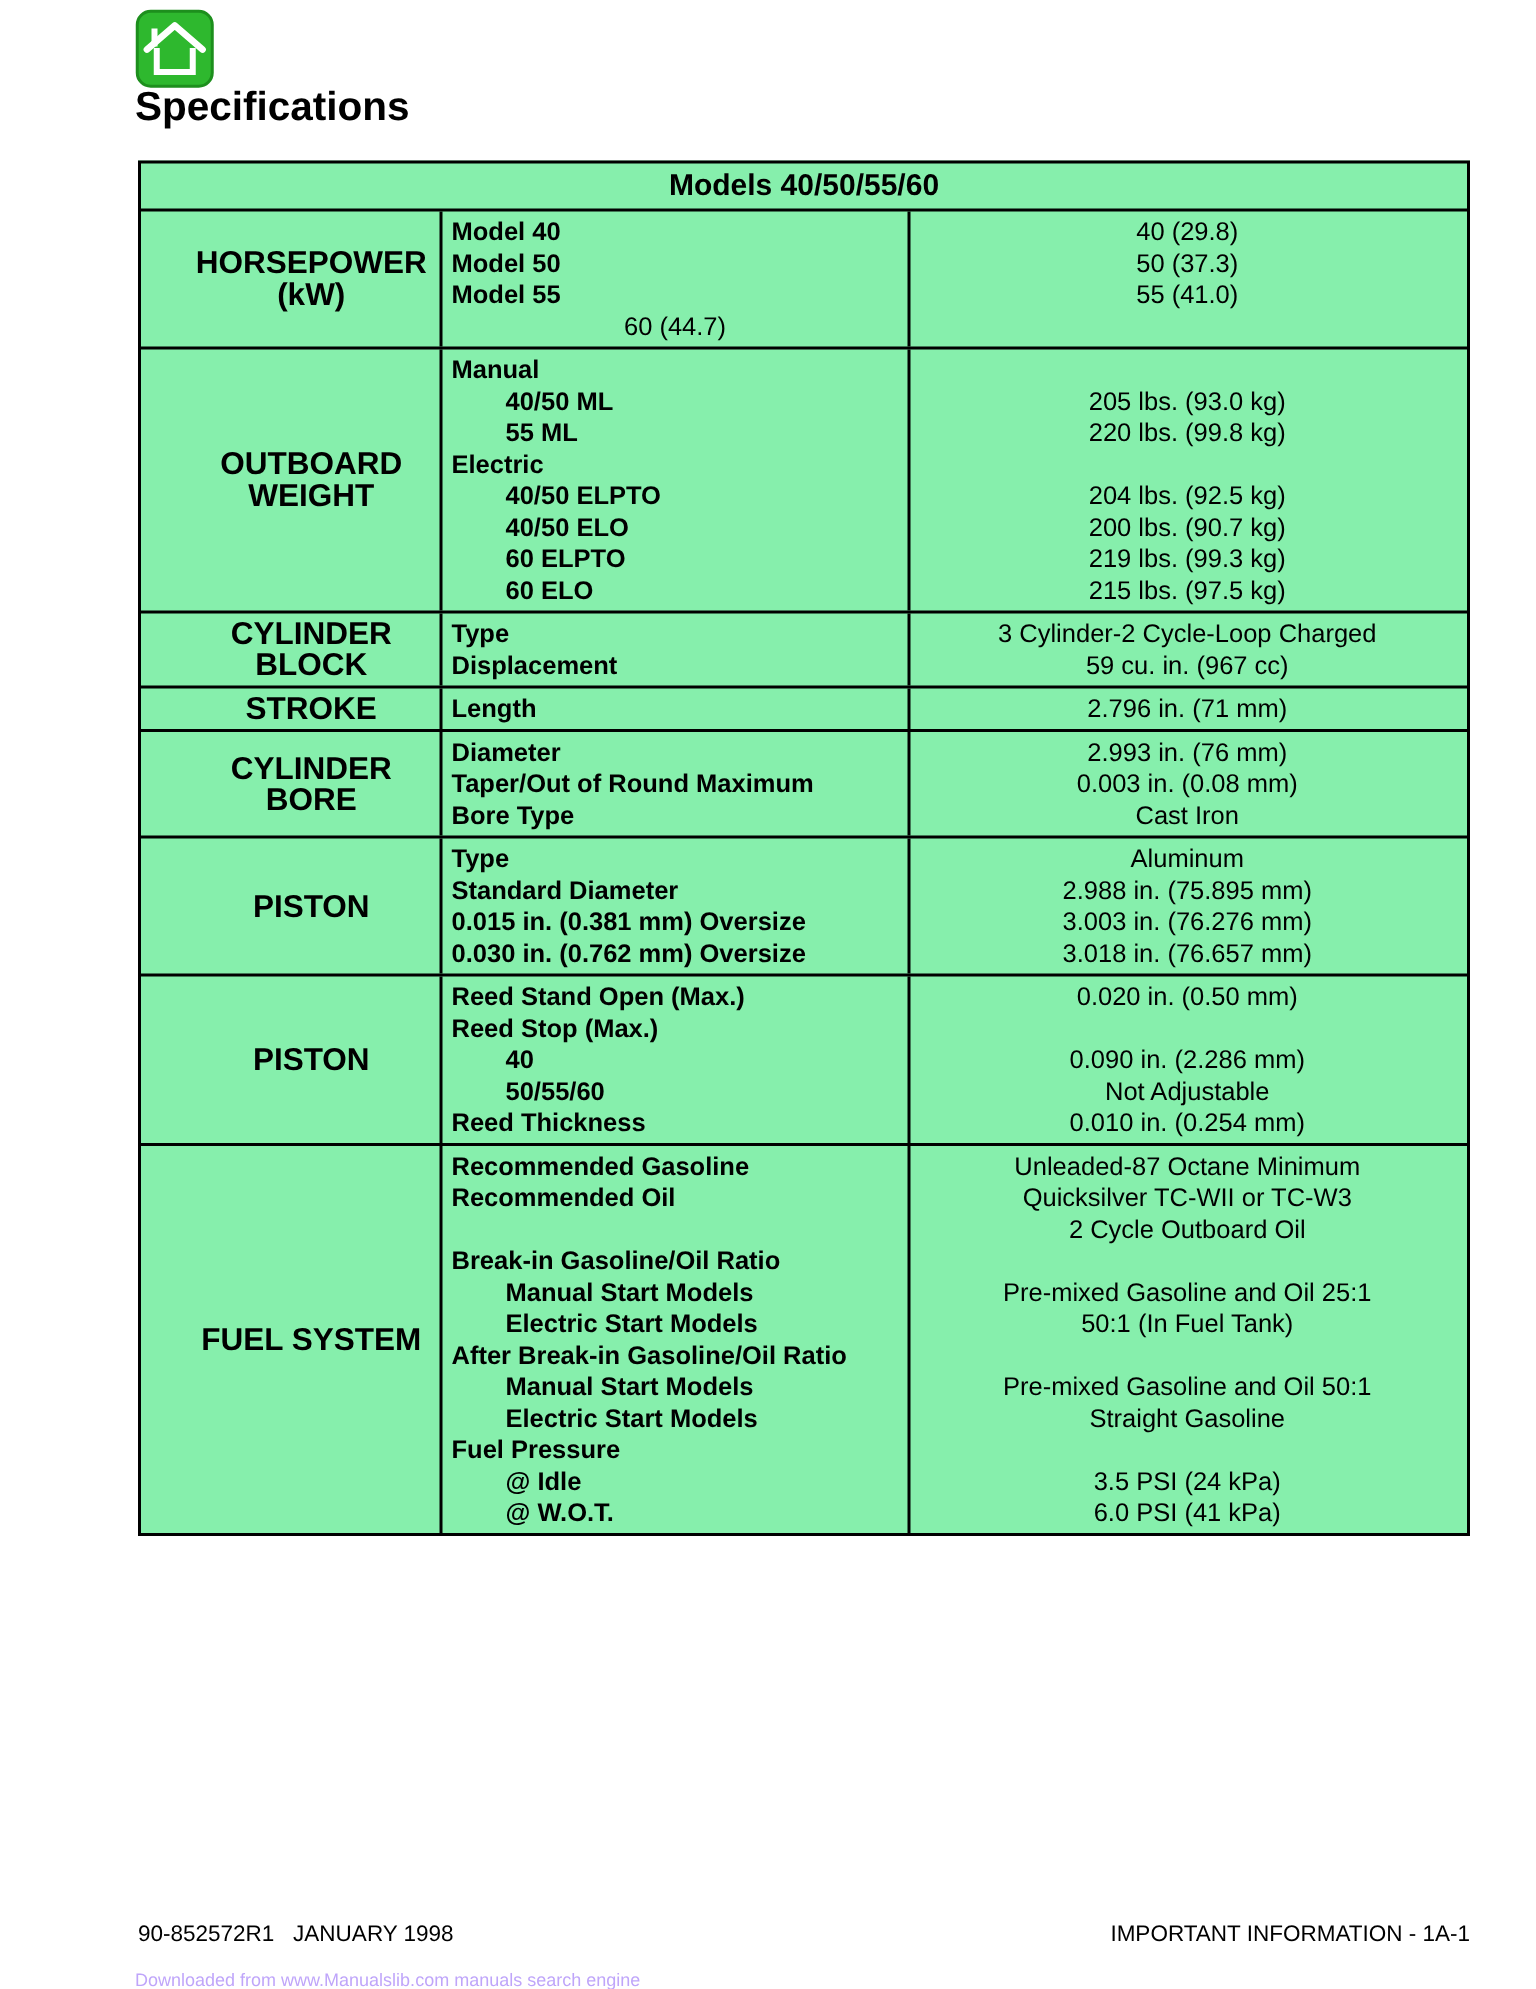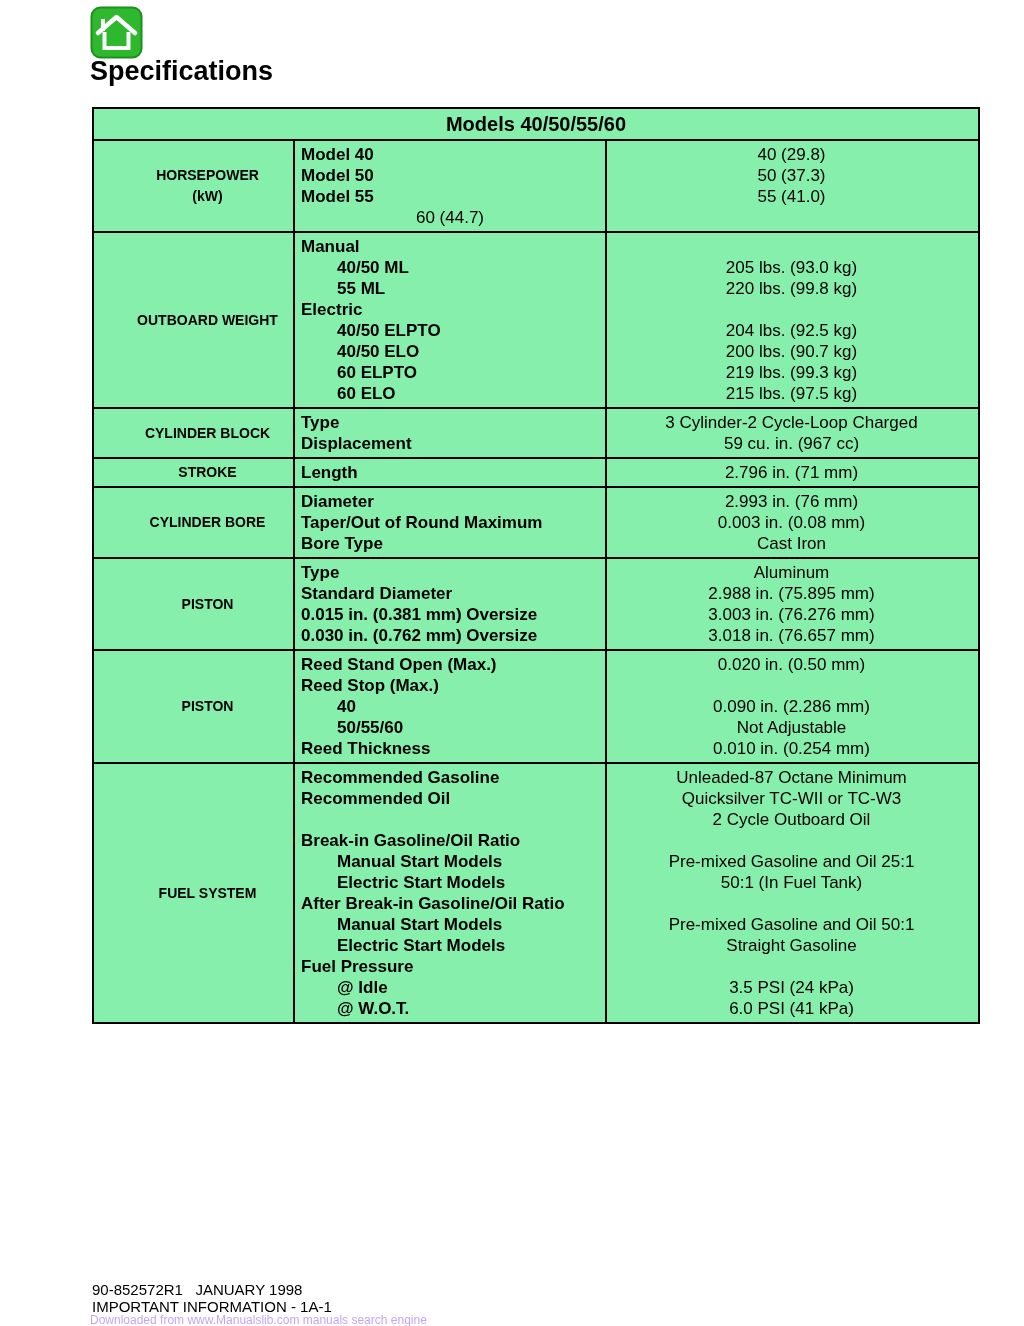--- a/index.html
+++ b/index.html
@@ -41,7 +41,7 @@
     display: flex; flex-direction: column;
     justify-content: center; align-items: center;
     text-align: center;
-    font-weight: bold; font-size: 14px; line-height: 21px;
+    font-weight: bold; font-size: 21px; line-height: 21px;
     padding: 2px 4px;
     margin-left: 28px;
   }

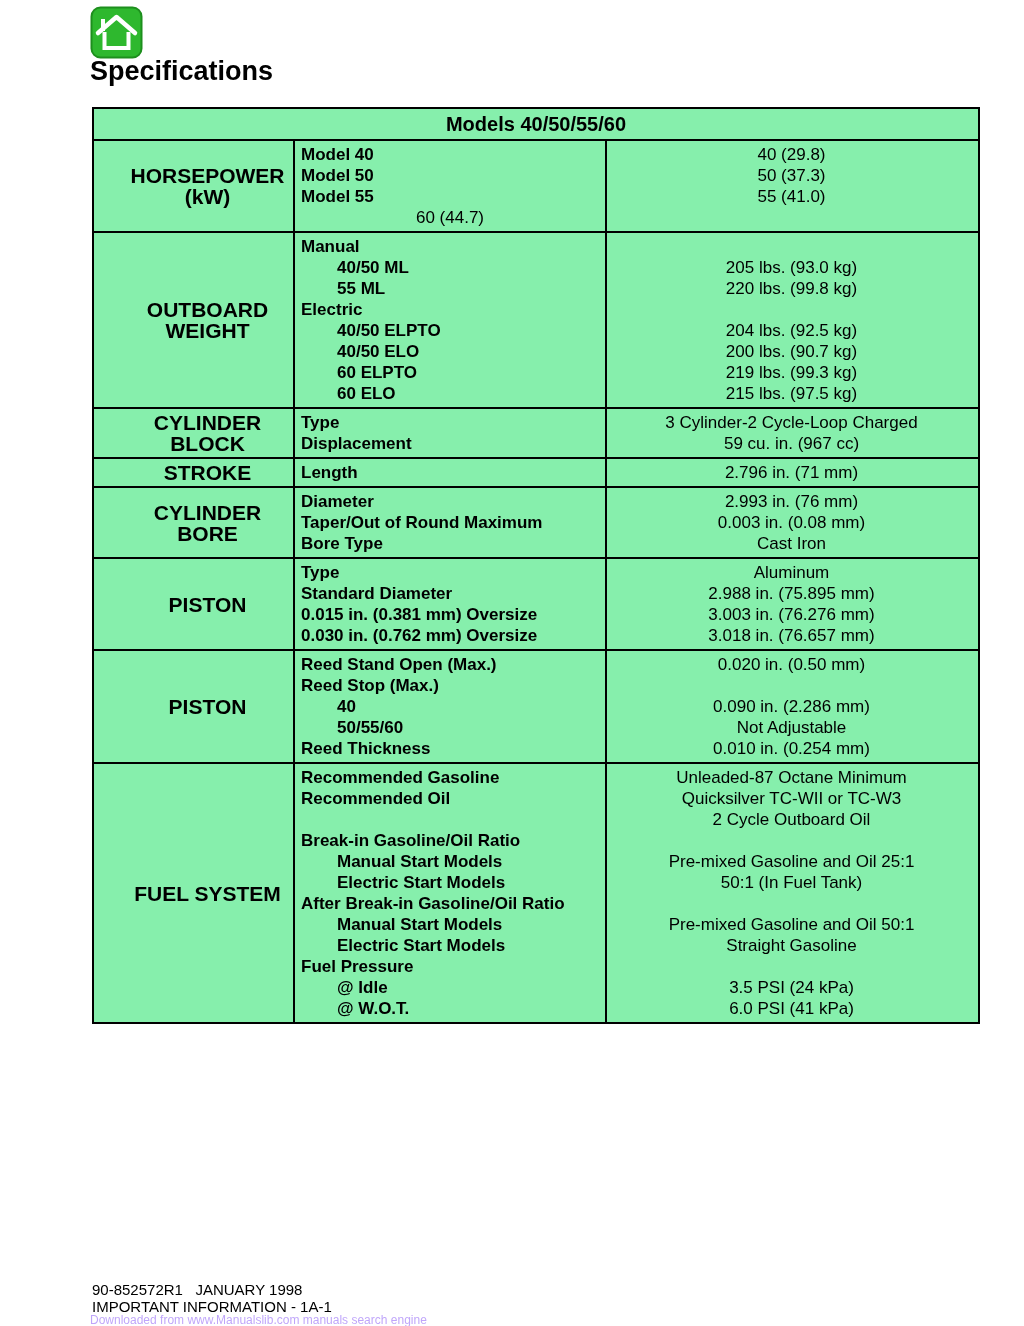--- a/index.html
+++ b/index.html
@@ -71,7 +71,7 @@
   .footer {
     position: absolute; left: 92px; right: 44px; top: 1281px;
     display: flex; justify-content: space-between;
-    font-size: 15px; white-space: pre; flex-direction: column;
+    font-size: 15px; white-space: pre;
   }
   .watermark {
     position: absolute; left: 90px; top: 1313px;

